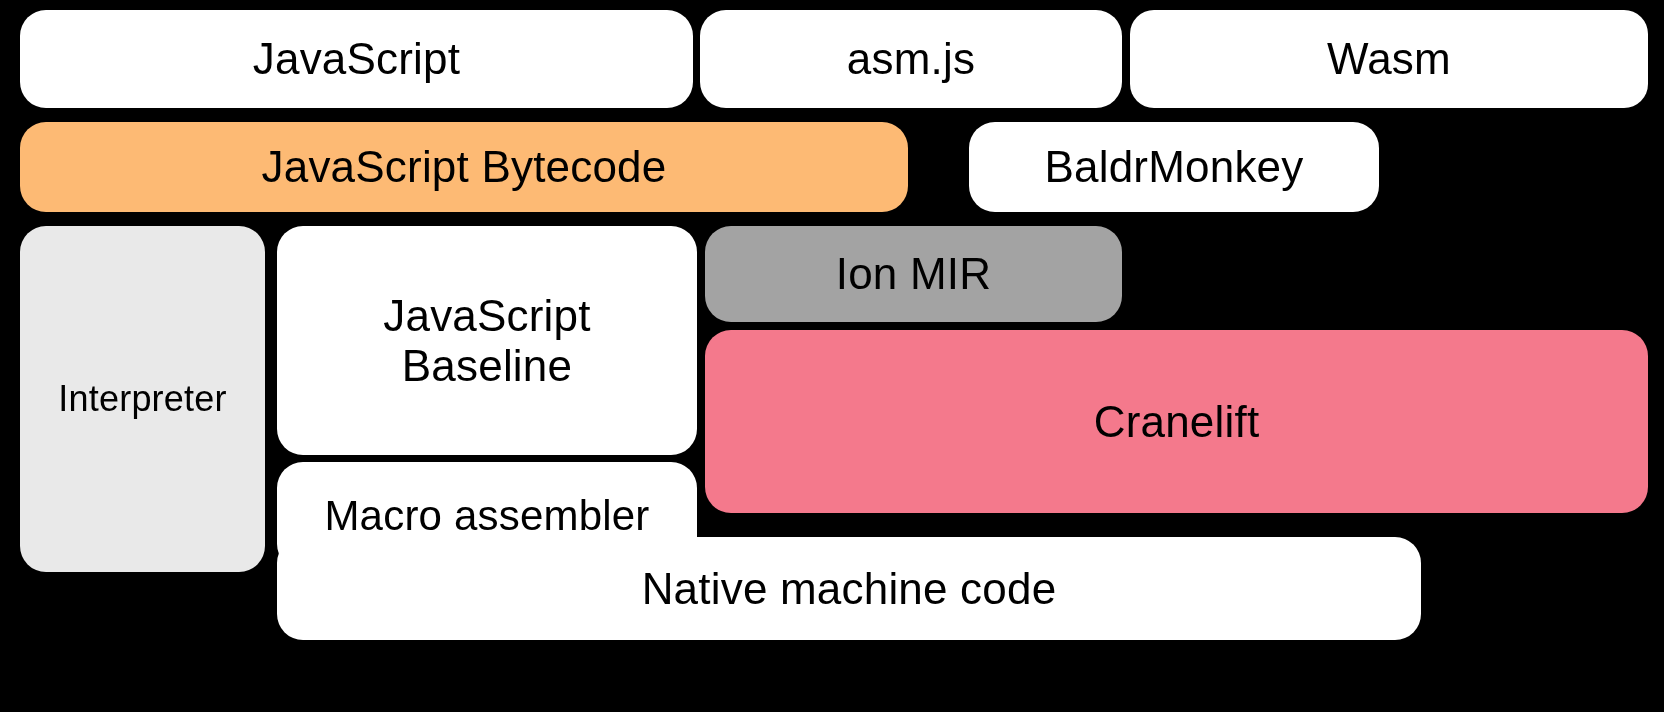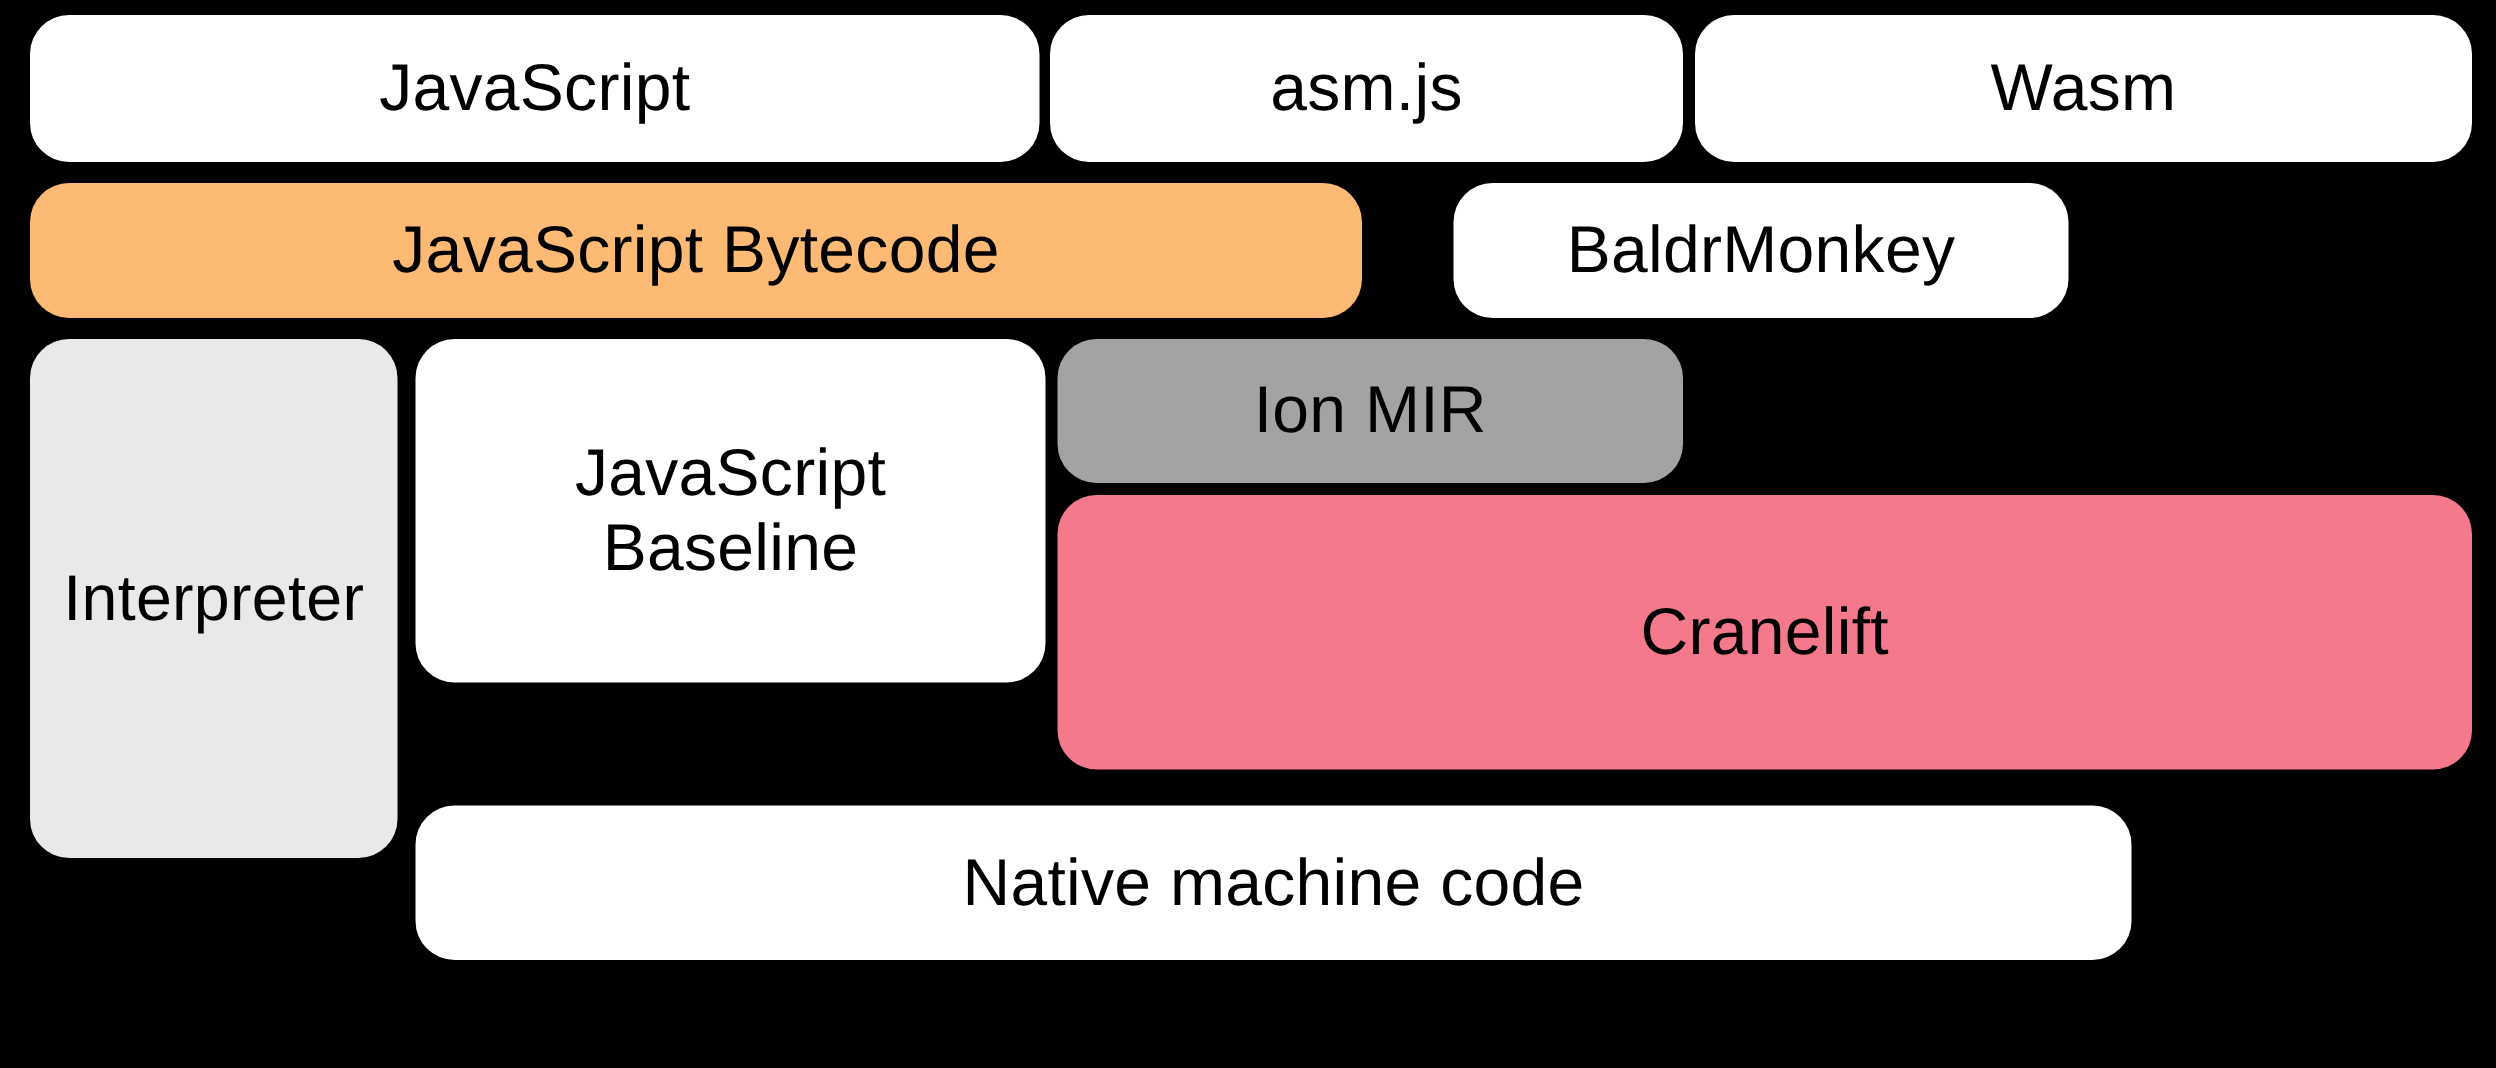--- a/index.html
+++ b/index.html
@@ -65,7 +65,7 @@
 
   <div class="node r1 n-asmjs" style="background: rgb(255, 255, 255);">asm.js</div>
 
-  <div class="node r1 n-wasm" style="background: rgb(255, 255, 255);">Wasm</div>
+  <div class="node r1 n-wasm" style="background: rgb(255, 255, 255); border-radius: 24px;">Wasm</div>
 
   <div class="node r2 n-jsbytecode" style="background: #fdba74;">JavaScript Bytecode</div>
 

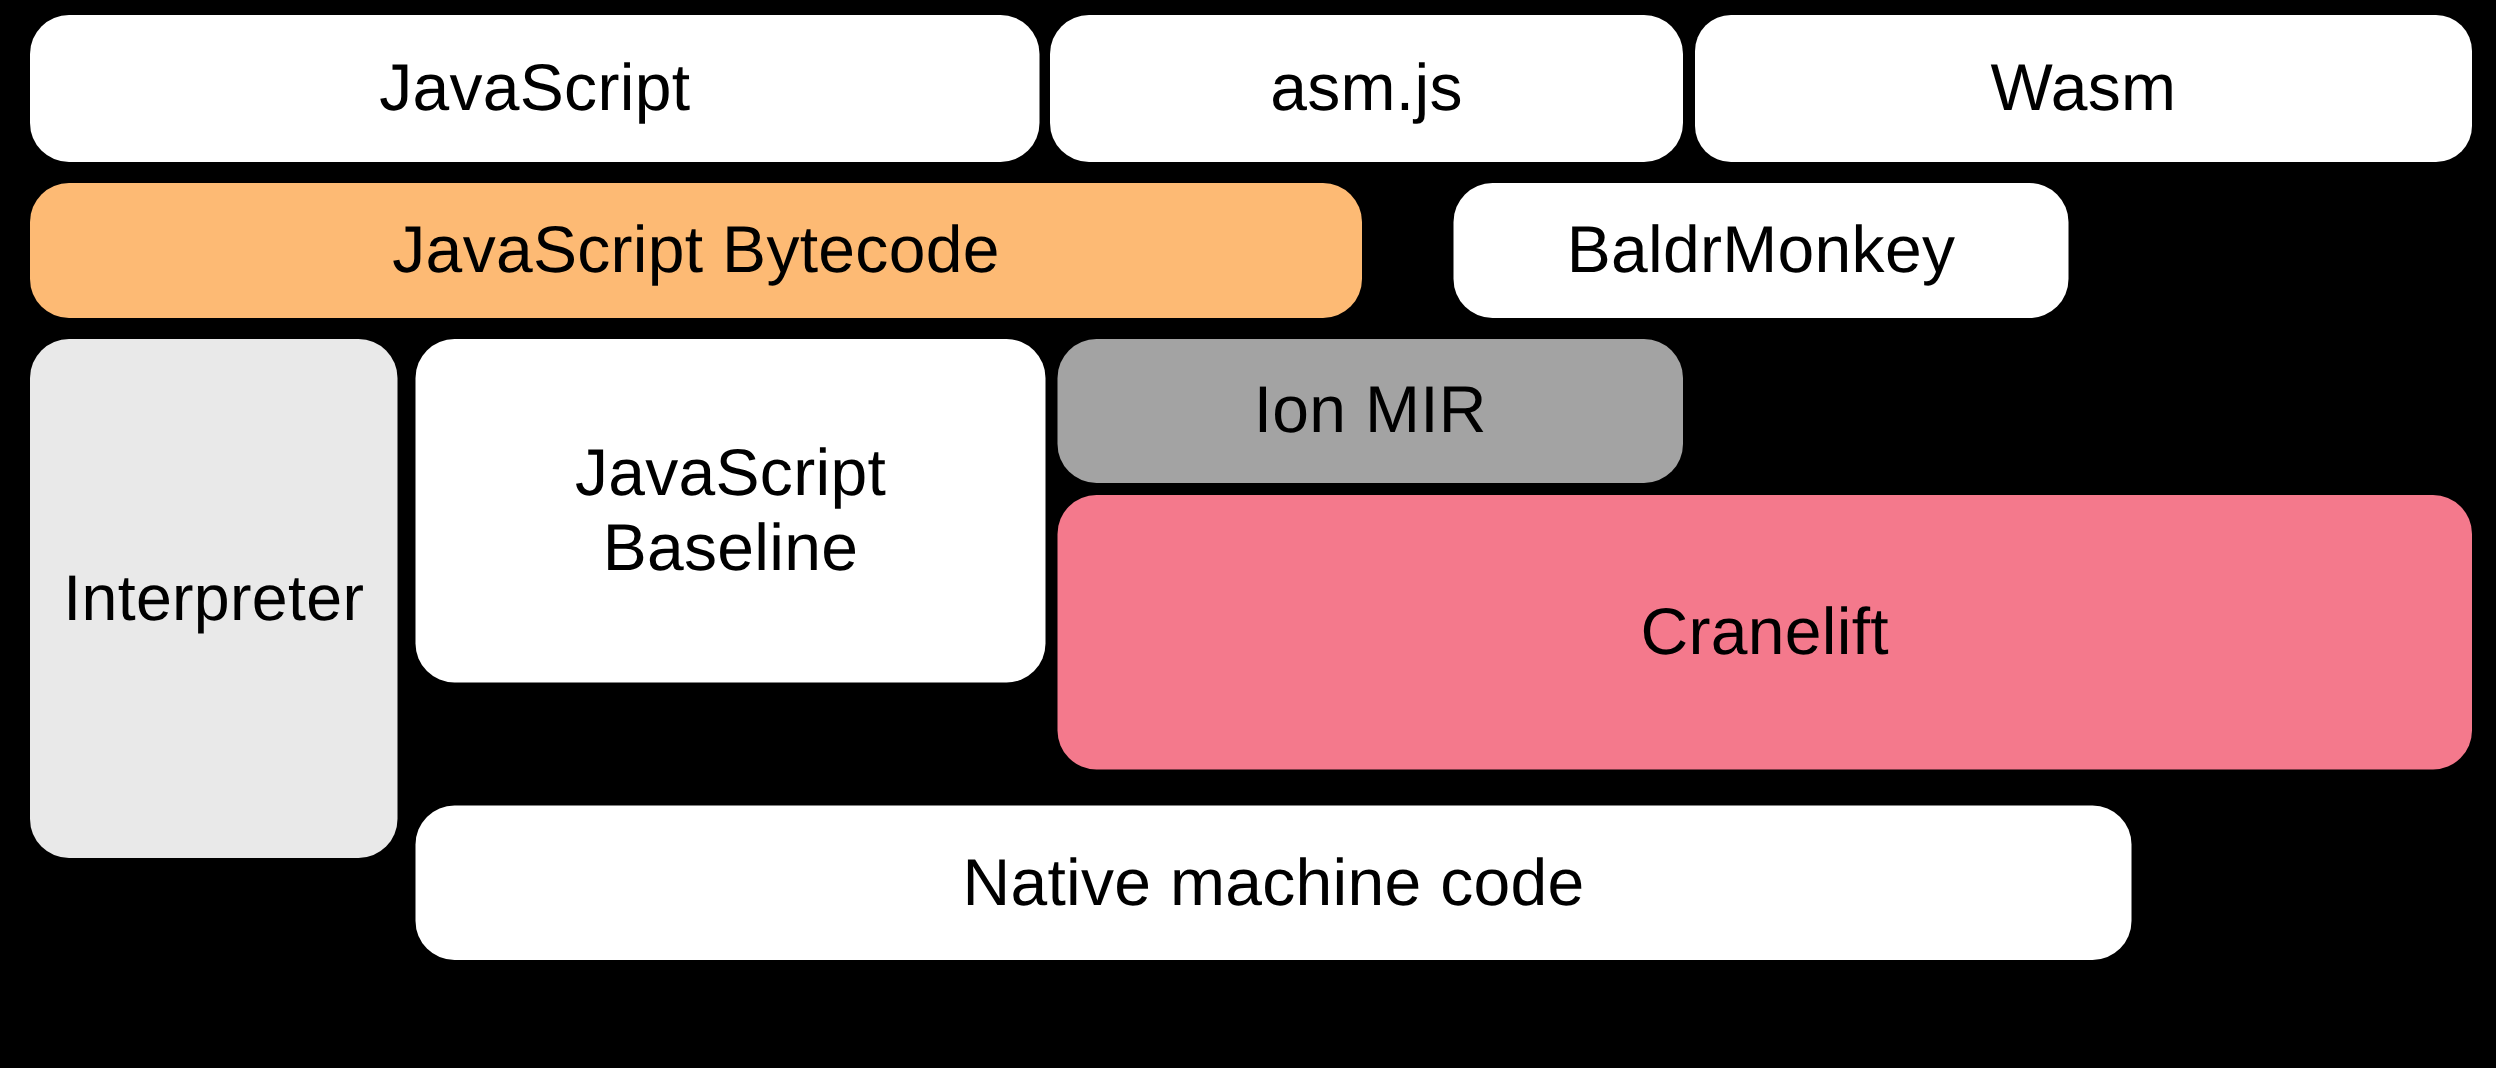--- a/index.html
+++ b/index.html
@@ -49,7 +49,7 @@
   .n-jsbytecode  { left: 20px;  width: 888px; }
   .n-baldrmonkey { left: 922px; width: 410px; }
 
-  .n-interpreter { left: 20px;  top: 226px; width: 245px; height: 346px; font-size: 43px; }
+  .n-interpreter { left: 20px;  top: 226px; width: 245px; height: 346px; font-size: 36px; }
   .n-jsbaseline  { left: 277px; top: 226px; width: 420px; height: 229px; }
   .n-macroasm    { left: 277px; top: 462px; width: 420px; height: 108px; font-size: 42px; }
   .n-ionmir      { left: 705px; top: 226px; width: 417px; height: 96px; }

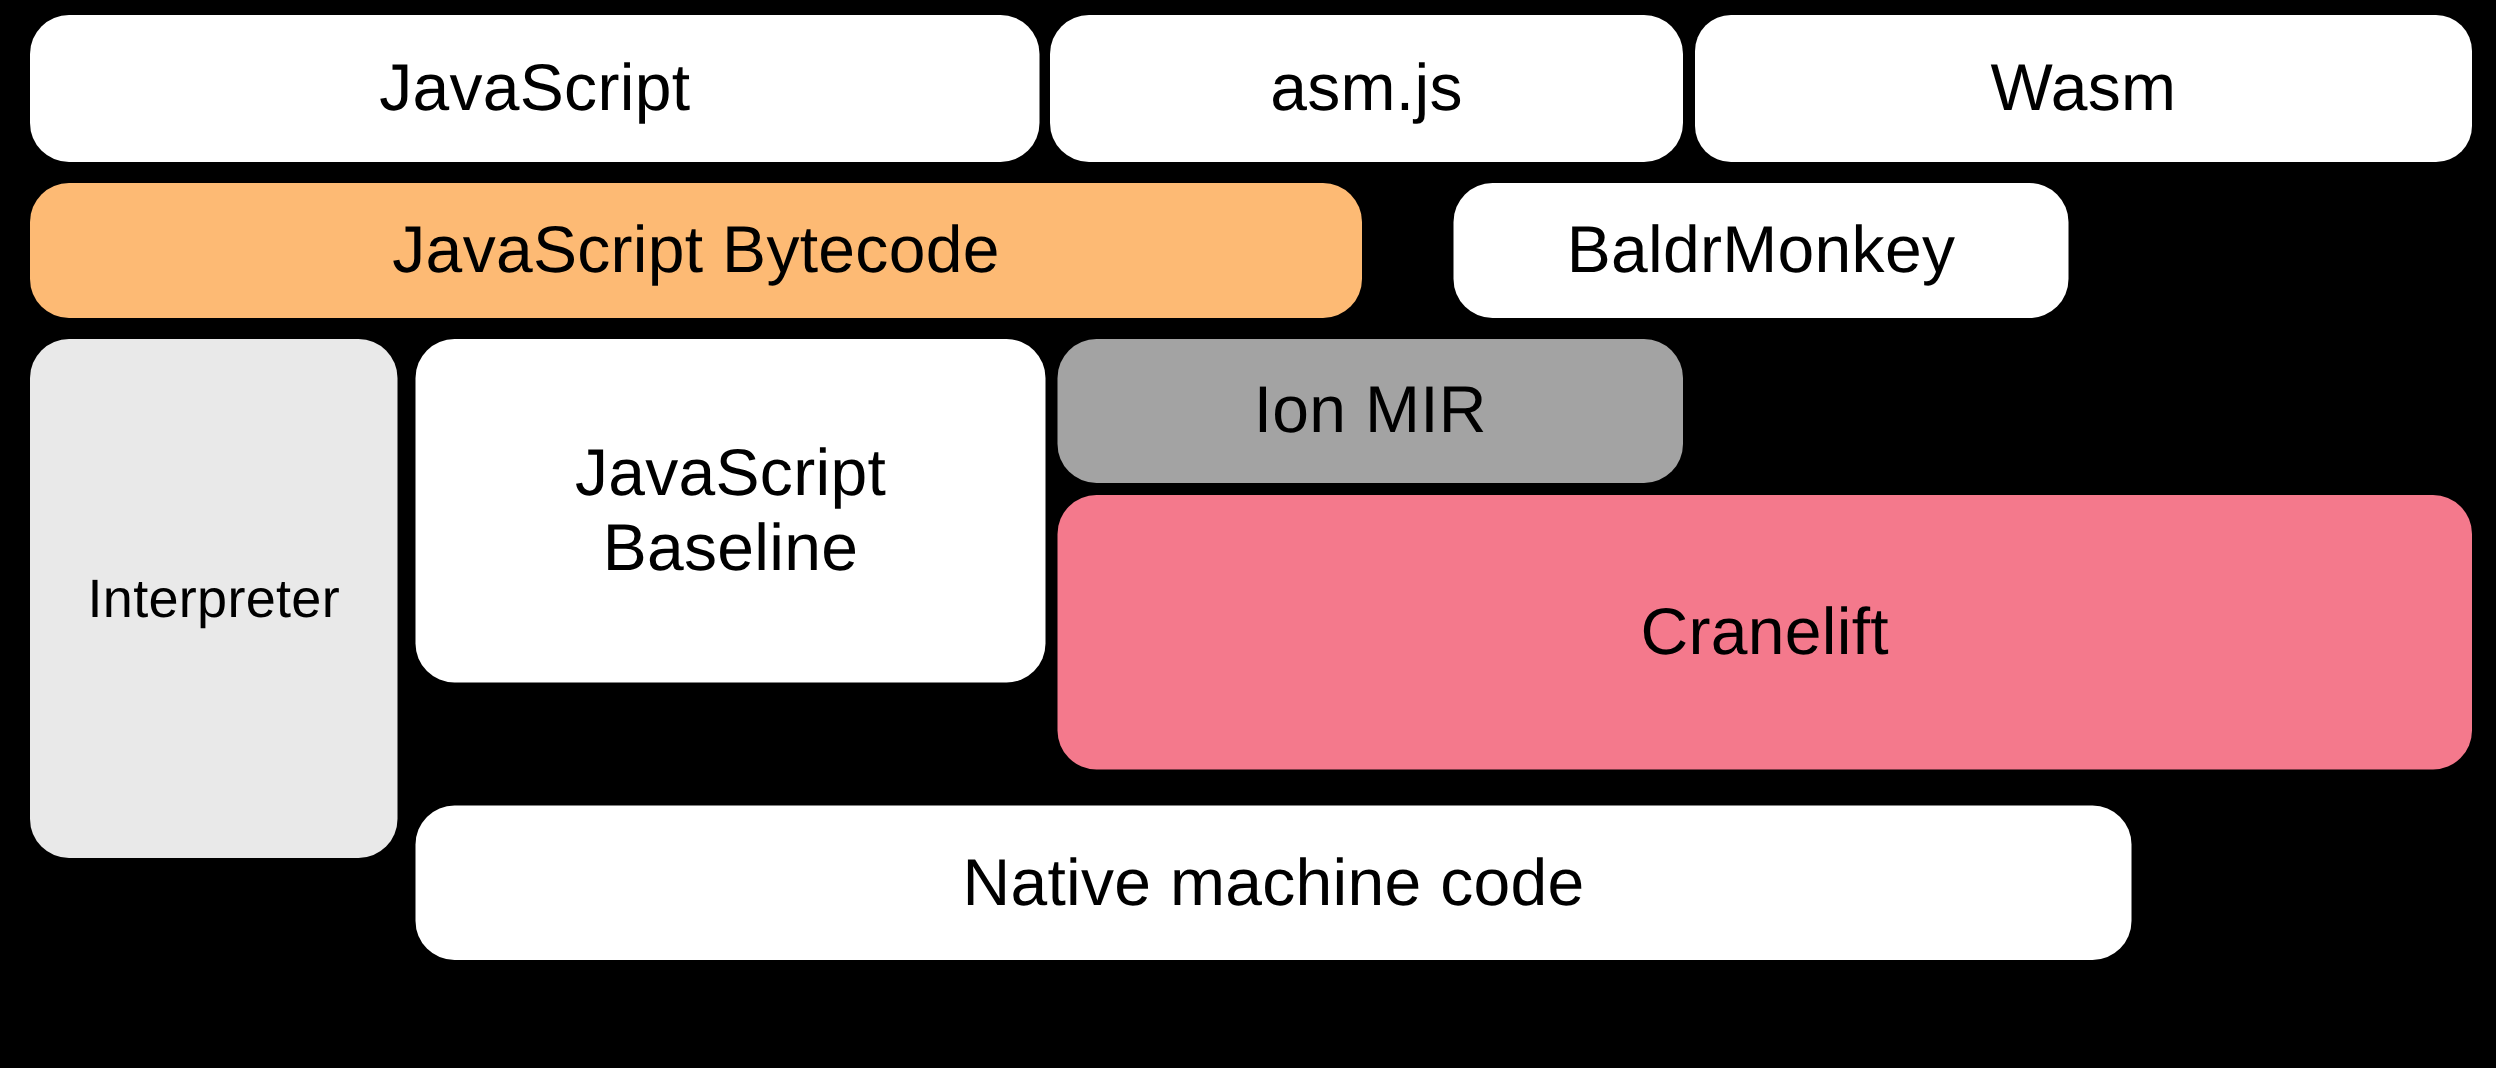--- a/index.html
+++ b/index.html
@@ -76,6 +76,7 @@
   <div class="node n-jsbaseline" style="background: rgb(255, 255, 255);">JavaScript
 Baseline</div>
 
+  <div class="node n-macroasm" style="background: rgb(255, 255, 255);">Macro assembler</div>
 
   <div class="node n-ionmir" style="background: #a3a3a3;">Ion MIR</div>
 

